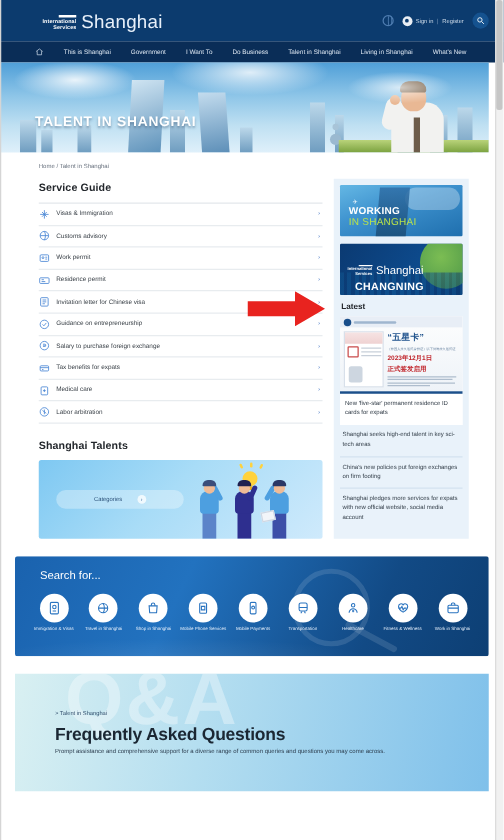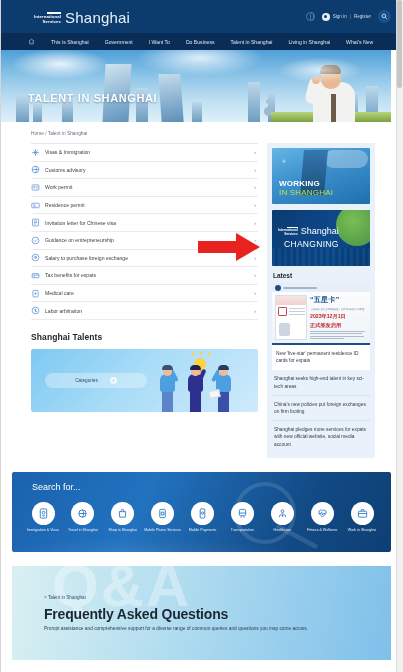--- a/index.html
+++ b/index.html
@@ -276,6 +276,7 @@
   <div class="main">
 
     <div class="left-col">
+      <h2 class="sec">Service Guide</h2>
 
       <div class="sg-list">
         <div class="sg-item">

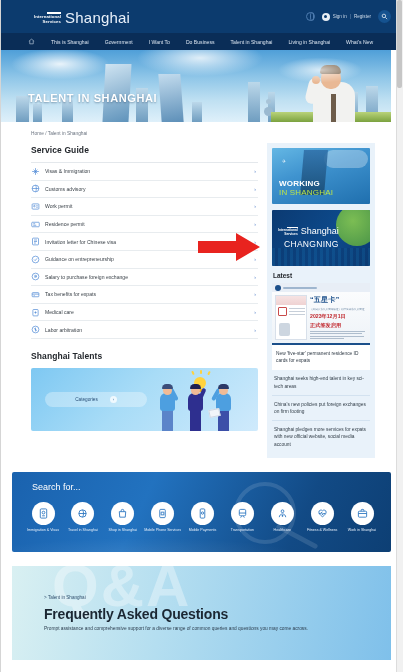--- a/index.html
+++ b/index.html
@@ -124,7 +124,7 @@
   .laptop{position:absolute;right:-4px;bottom:14px;width:11px;height:8px;background:#f2f5f9;border:1px solid #cfd8e4;transform:rotate(-12deg);}
 
   
-  .ban{height:56px;border-radius:1px;overflow:hidden;position:relative;margin-bottom:6px;}
+  .ban{height:41px;border-radius:1px;overflow:hidden;position:relative;margin-bottom:6px;}
   .ban1{background:linear-gradient(160deg,#64b7e4 0%,#3f93cf 40%,#1f6fae 100%);}
   .ban1 .b-tower{position:absolute;left:30px;top:2px;width:24px;height:45px;background:linear-gradient(180deg,#2f6fa8,#17486f);transform:skewX(-5deg);opacity:.85;}
   .ban1 .b-cloud{position:absolute;right:2px;top:2px;width:44px;height:18px;border-radius:10px;background:rgba(255,255,255,.3);}

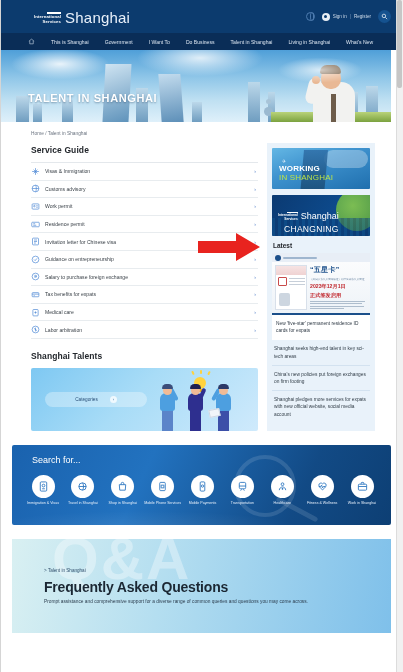--- a/index.html
+++ b/index.html
@@ -141,7 +141,7 @@
   .b2-bar{width:11px;height:1.2px;background:#fff;margin-bottom:1px;}
   .b2-l{font-size:3.3px;color:#fff;font-weight:700;}
   .b2-city{font-size:9px;color:#fff;line-height:1;}
-  .b2-t{position:absolute;left:12px;top:29px;font-size:8.5px;font-weight:400;color:#fff;letter-spacing:.3px;text-align:center;}
+  .b2-t{position:absolute;left:12px;top:29px;font-size:8.5px;font-weight:700;color:#fff;letter-spacing:.3px;text-align:center;}
 
   h3.lat{font-size:6.5px;font-weight:700;color:#23272c;margin:4px 0 4px 1px;}
   .news-card{background:#fff;}

